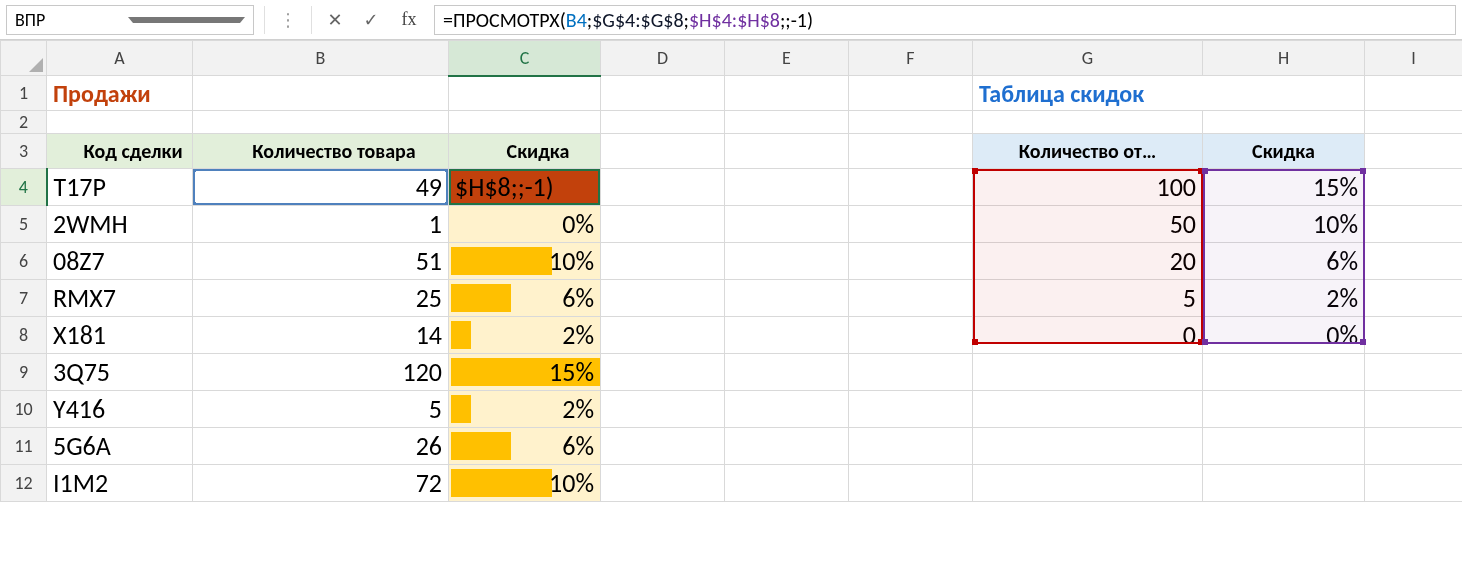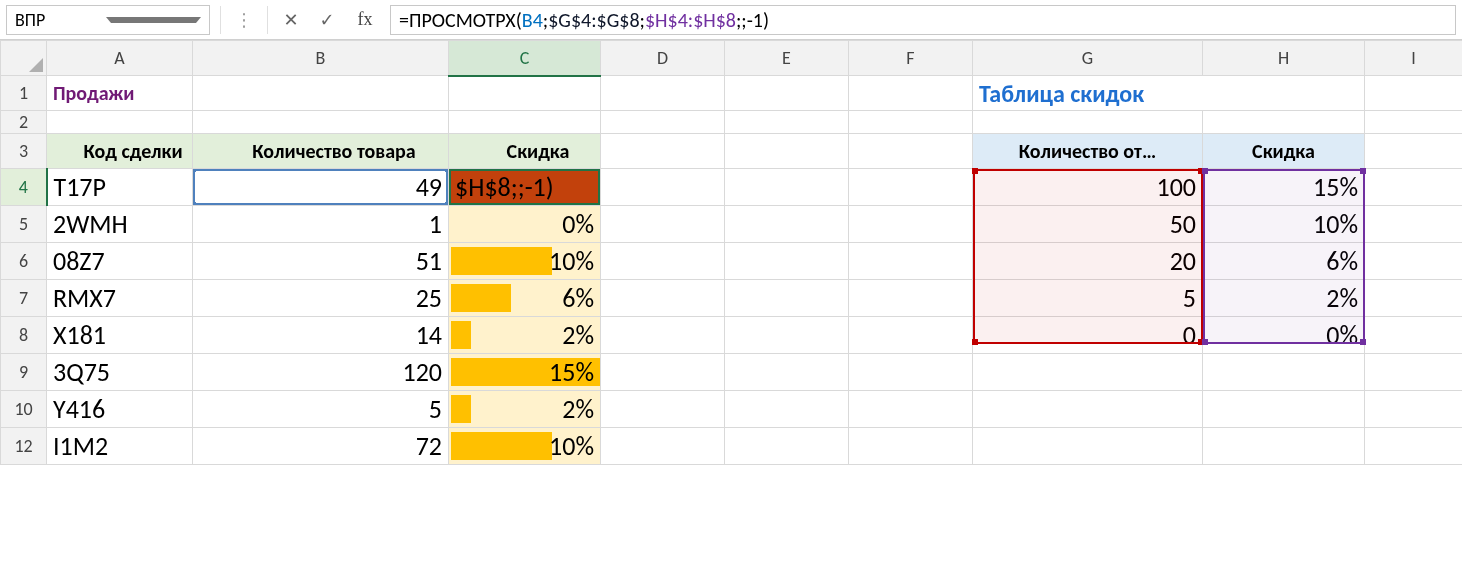--- a/index.html
+++ b/index.html
@@ -25,7 +25,7 @@
   .name-box {
     display: flex;
     align-items: center;
-    width: 204px;
+    width: 248px;
     height: 30px;
     border: 1px solid #c8c8c8;
     background: #fff;

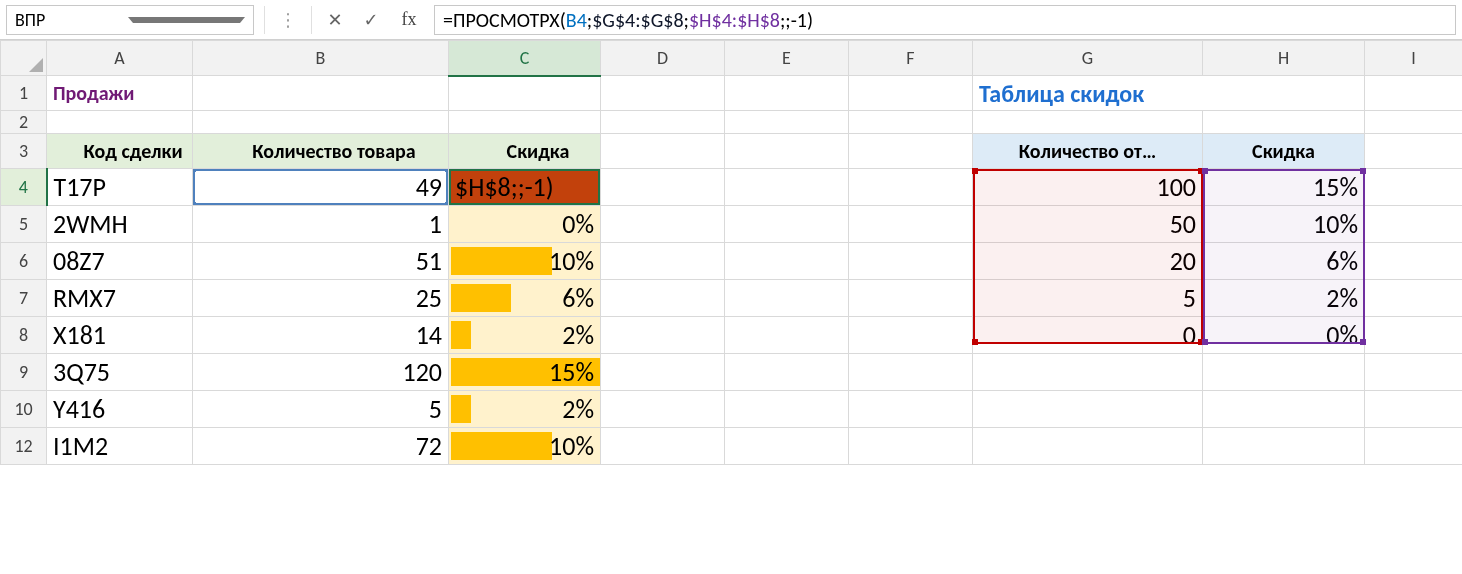--- a/index.html
+++ b/index.html
@@ -133,7 +133,7 @@
   .cell.right { justify-content: flex-end; }
   .cell.center { justify-content: center; }
   .cell.bold { font-weight: bold; }
-  .cell.olive { color:#701a75; font-size:20px; font-weight:bold; }
+  .cell.olive { color:#c2410c; font-size:24px; font-weight:bold; }
   .cell.linkblue { color:#1f6fd0; font-size:24px; font-weight:bold; }
 
   

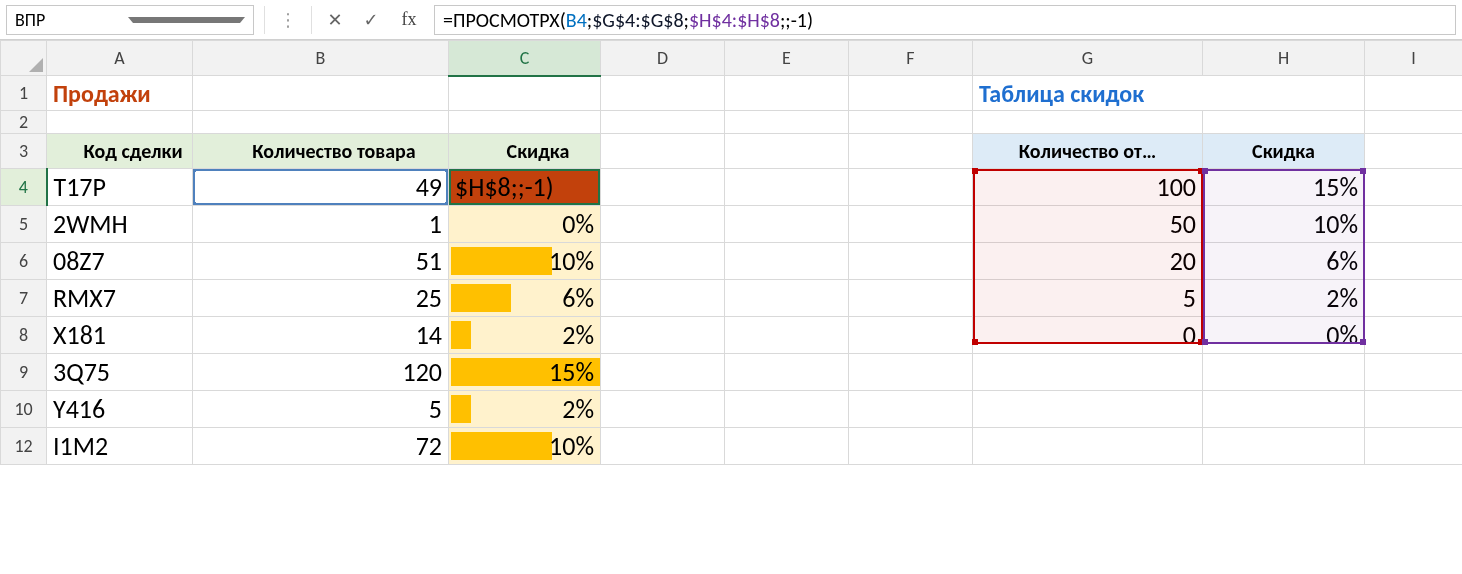--- a/index.html
+++ b/index.html
@@ -443,6 +443,25 @@
           <td></td>
         </tr>
         <tr>
+          <th class="row-hdr">11</th>
+          <td>
+            <div class="cell ">5G6A</div>
+          </td>
+          <td>
+            <div class="cell right">26</div>
+          </td>
+          <td class="disc-cell">
+            <div class="bar" style="width:40%"></div>
+            <div class="cell right">6%</div>
+          </td>
+          <td></td>
+          <td></td>
+          <td></td>
+          <td></td>
+          <td></td>
+          <td></td>
+        </tr>
+        <tr>
           <th class="row-hdr">12</th>
           <td>
             <div class="cell ">I1M2</div>

